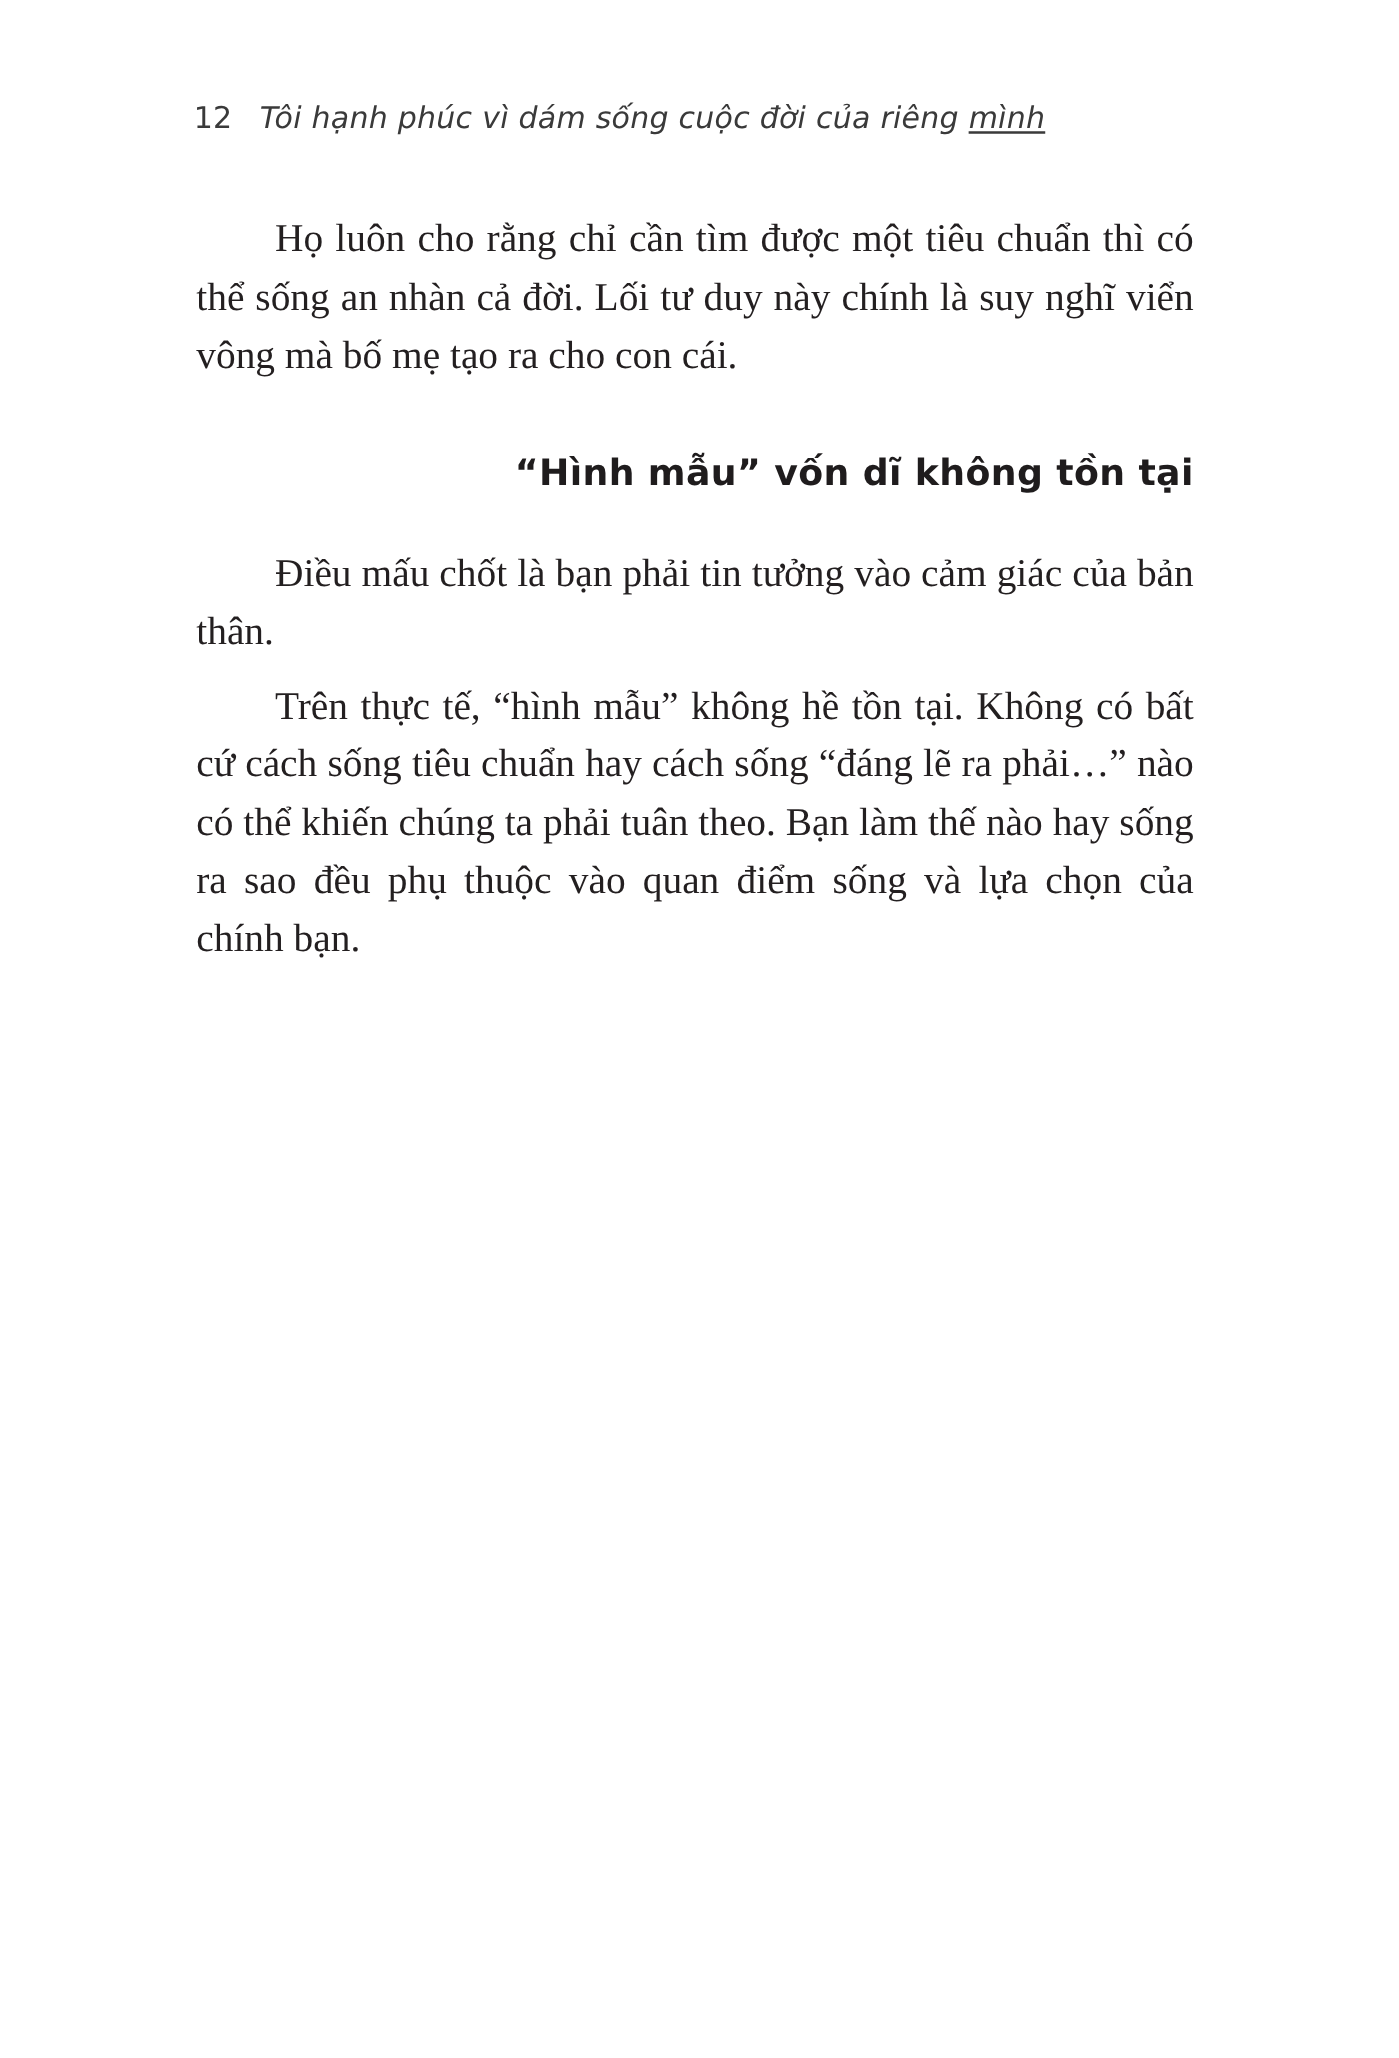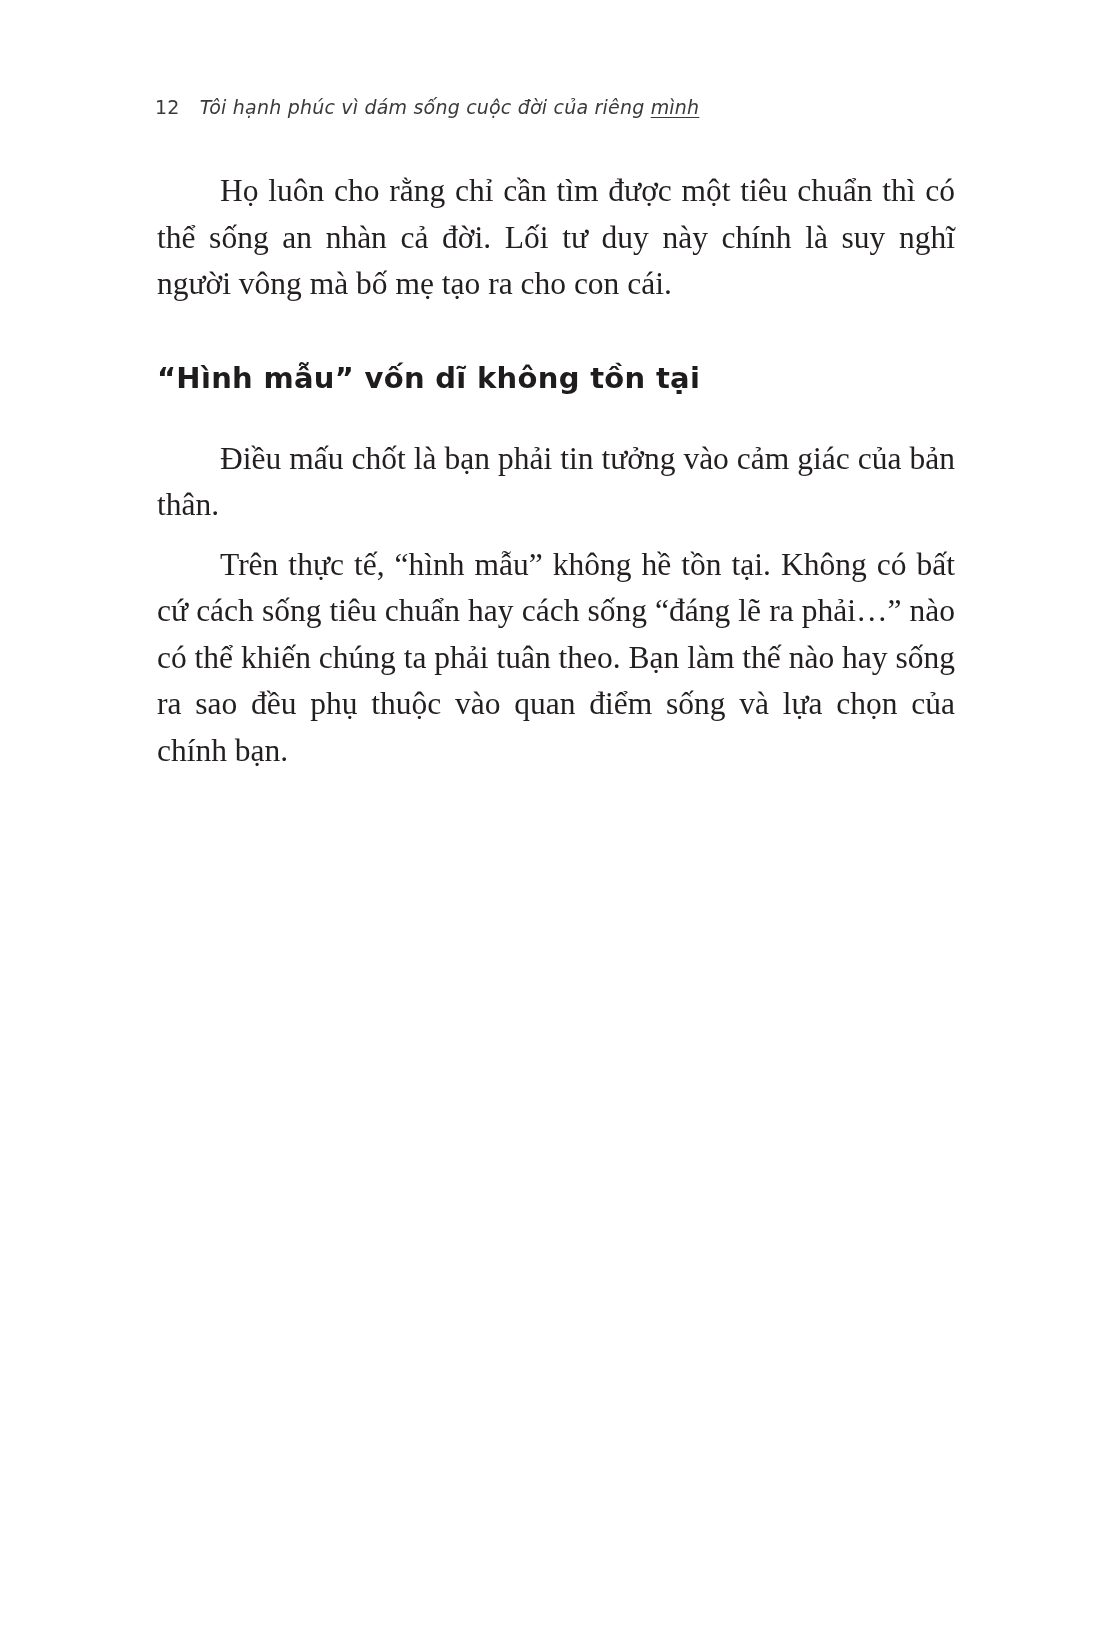--- a/index.html
+++ b/index.html
@@ -17,10 +17,10 @@
     .running-header {
       position: absolute;
       left: 155px;
-      top: 96px;
+      top: 80px;
       font-family: "DejaVu Sans", sans-serif;
       font-style: italic;
-      font-size: 19px;
+      font-size: 24px;
       color: #3a3a3a;
       letter-spacing: 0.2px;
       white-space: nowrap;

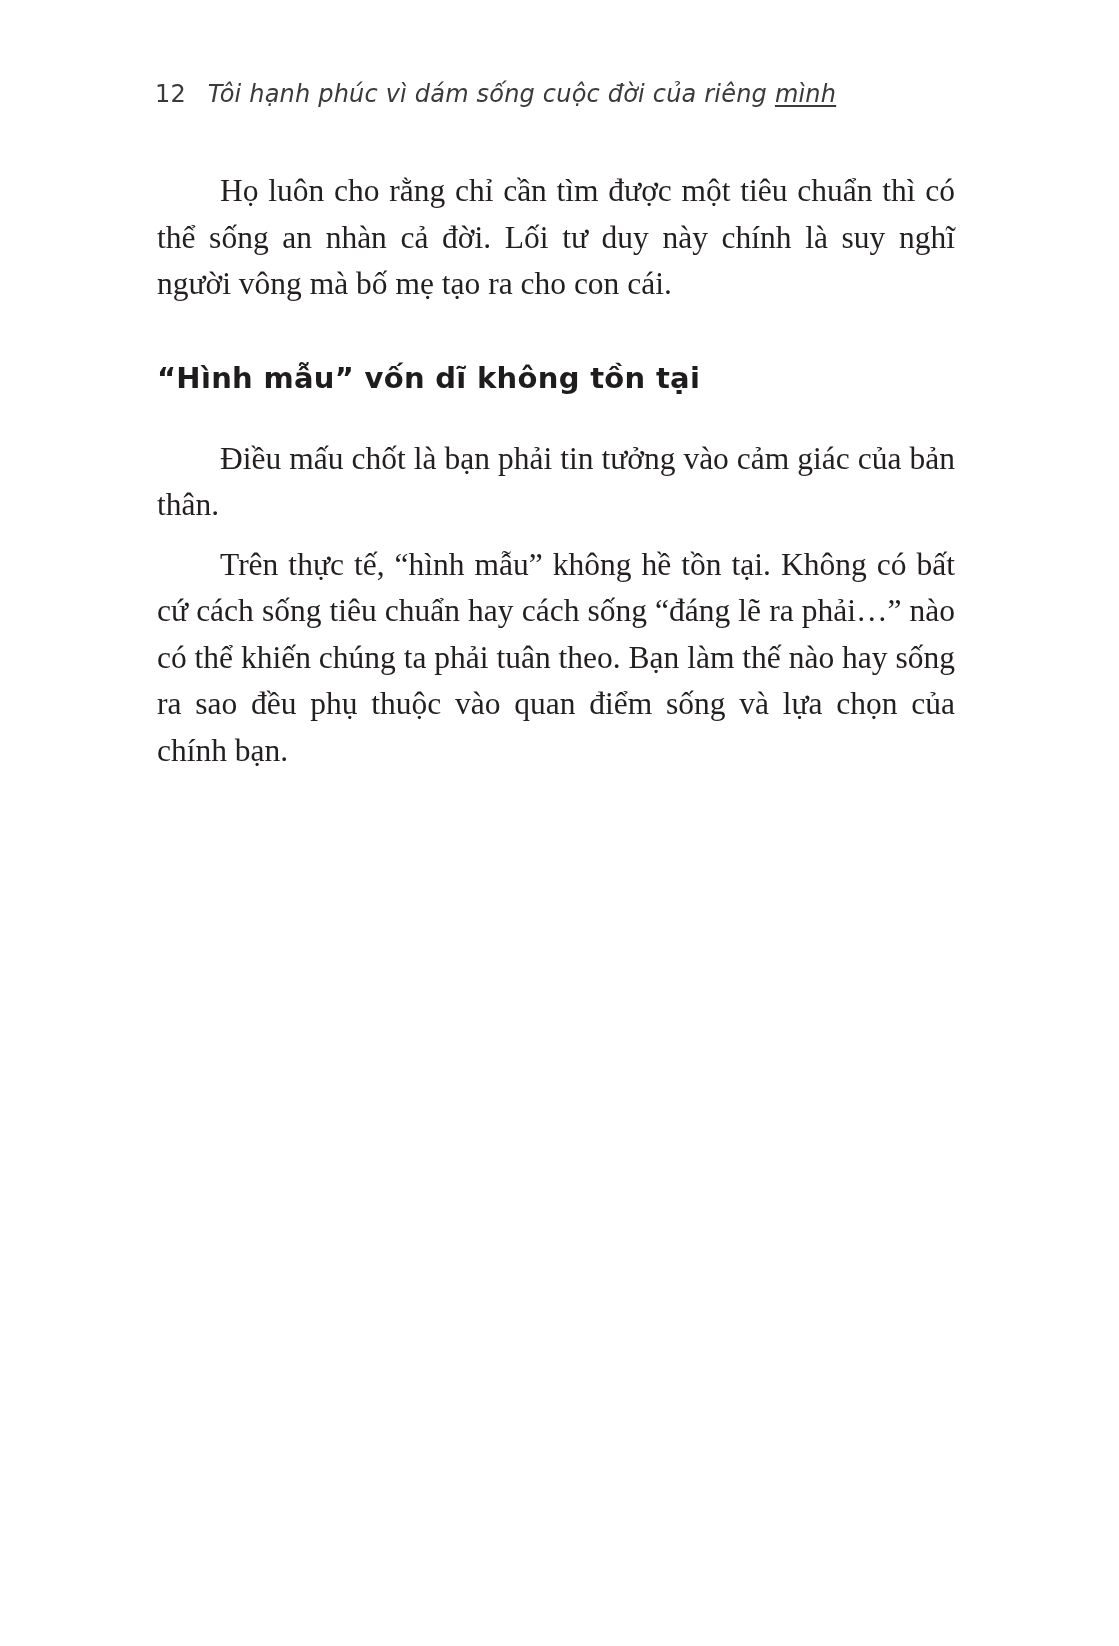--- a/index.html
+++ b/index.html
@@ -73,7 +73,7 @@
 </div>
 
 <div class="text-block">
-  <p>Họ luôn cho rằng chỉ cần tìm được một tiêu chuẩn thì có thể sống an nhàn cả đời. Lối tư duy này chính là suy nghĩ người vông mà bố mẹ tạo ra cho con cái.</p>
+  <p>Họ luôn cho rằng chỉ cần tìm được một tiêu chuẩn thì có thể sống an nhàn cả đời. Lối tư duy này chính là suy nghĩ viển vông mà bố mẹ tạo ra cho con cái.</p>
 
   <h2 class="section-heading">“Hình mẫu” vốn dĩ không tồn tại</h2>
 

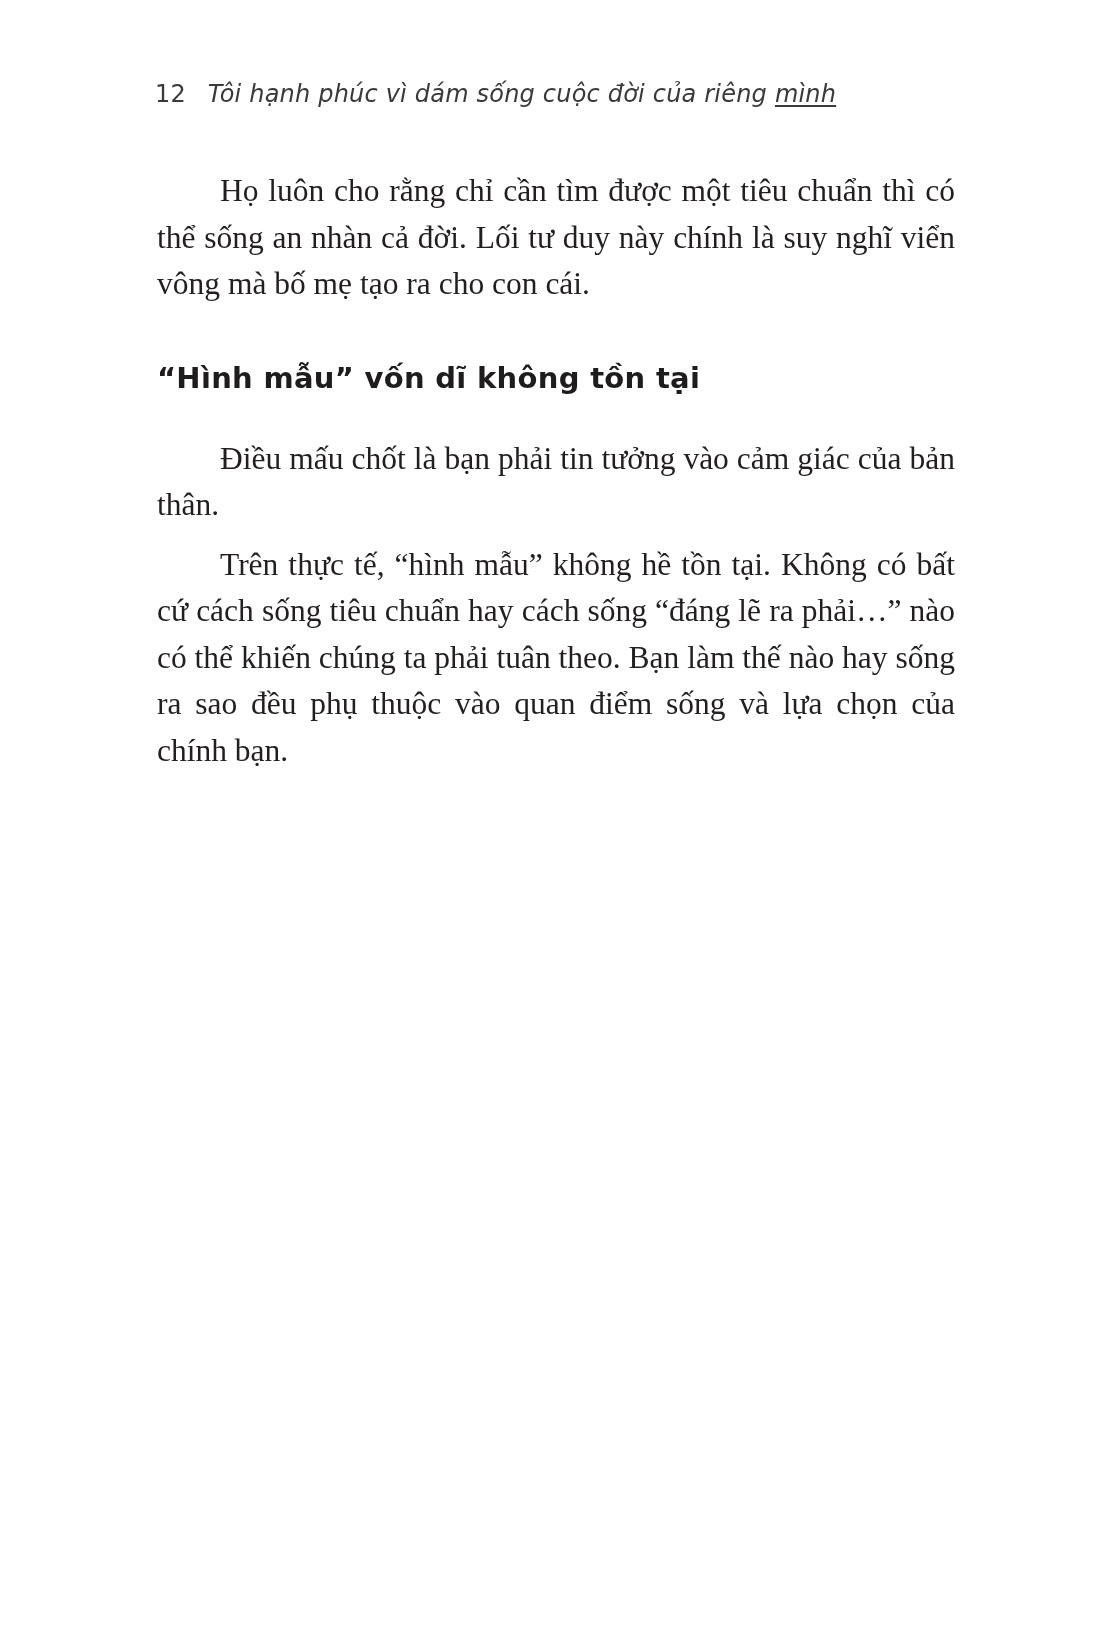--- a/index.html
+++ b/index.html
@@ -56,7 +56,7 @@
       font-weight: bold;
       font-size: 29px;
       line-height: 40px;
-      text-align: left;
+      text-align: right;
       margin: 50px 0 38px 0;
       color: #1f1c1d;
       text-indent: 0;

